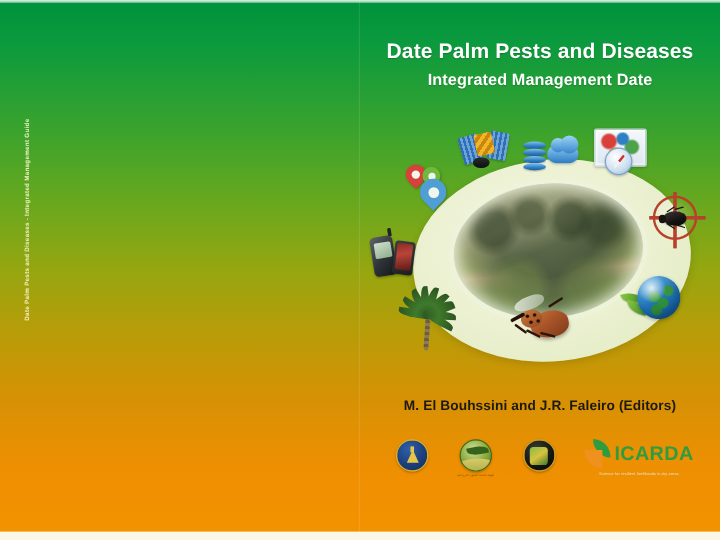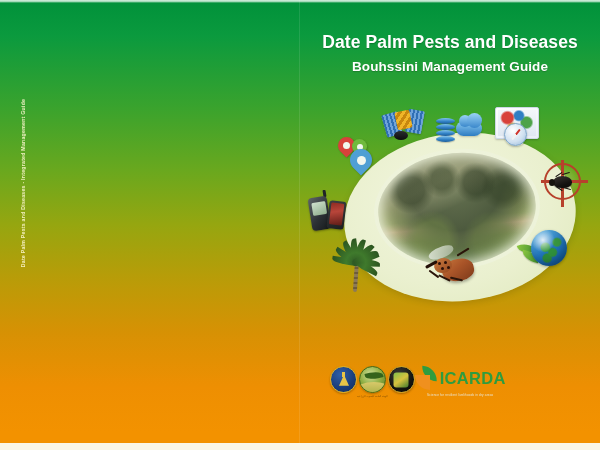--- a/index.html
+++ b/index.html
@@ -254,7 +254,7 @@
 
     <div class="title-block">
       <div class="title-main">Date Palm Pests and Diseases</div>
-      <div class="title-sub">Bouhssini Management Guide</div>
+      <div class="title-sub">Integrated Management Date</div>
     </div>
 
     <div class="collage">

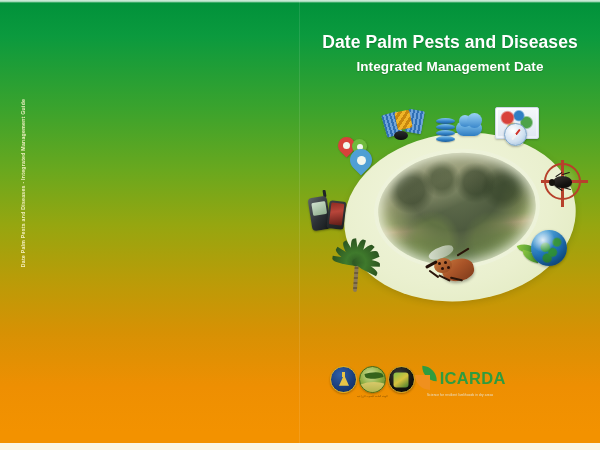--- a/index.html
+++ b/index.html
@@ -362,6 +362,7 @@
 
     </div>
 
+    <div class="editors">M. El Bouhssini and J.R. Faleiro (Editors)</div>
 
     <div class="logos">
 

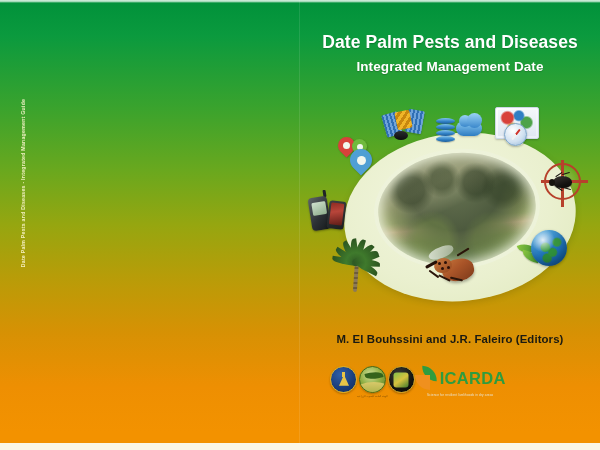--- a/index.html
+++ b/index.html
@@ -194,7 +194,7 @@
 
   
   .logos{position:absolute;left:30px;top:366px;width:248px;height:48px;
-      display:flex;align-items:flex-start;}
+      display:flex;align-items:flex-start;justify-content:space-between;}
   .logo-cell{position:relative;display:flex;flex-direction:column;
       align-items:center;}
 

